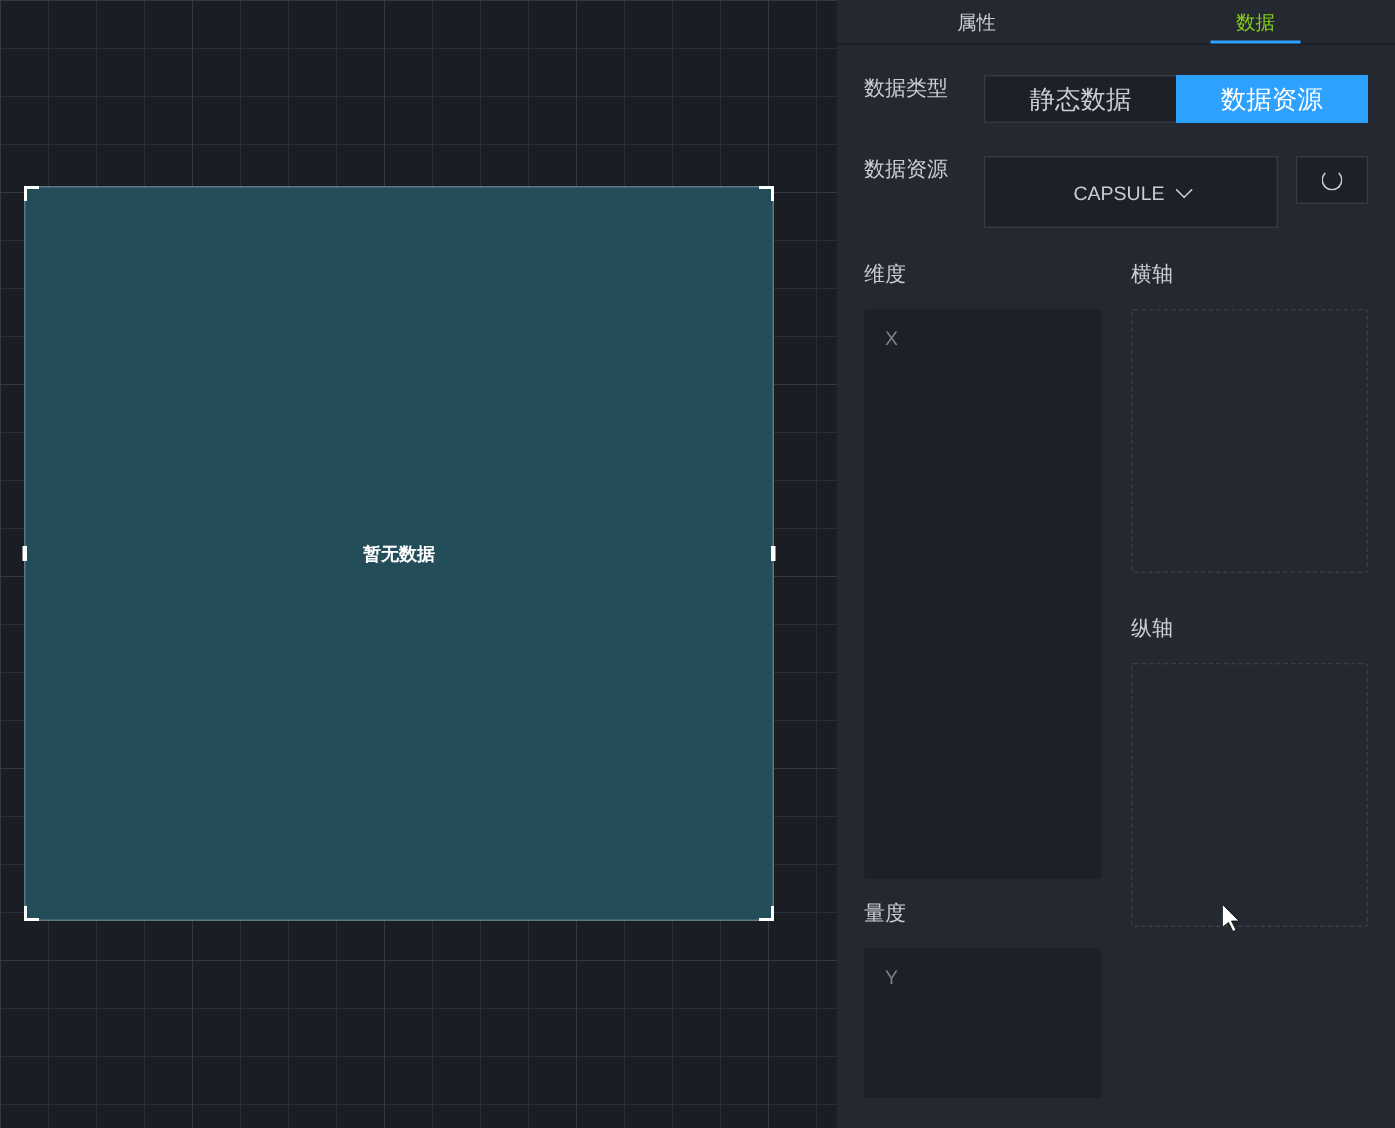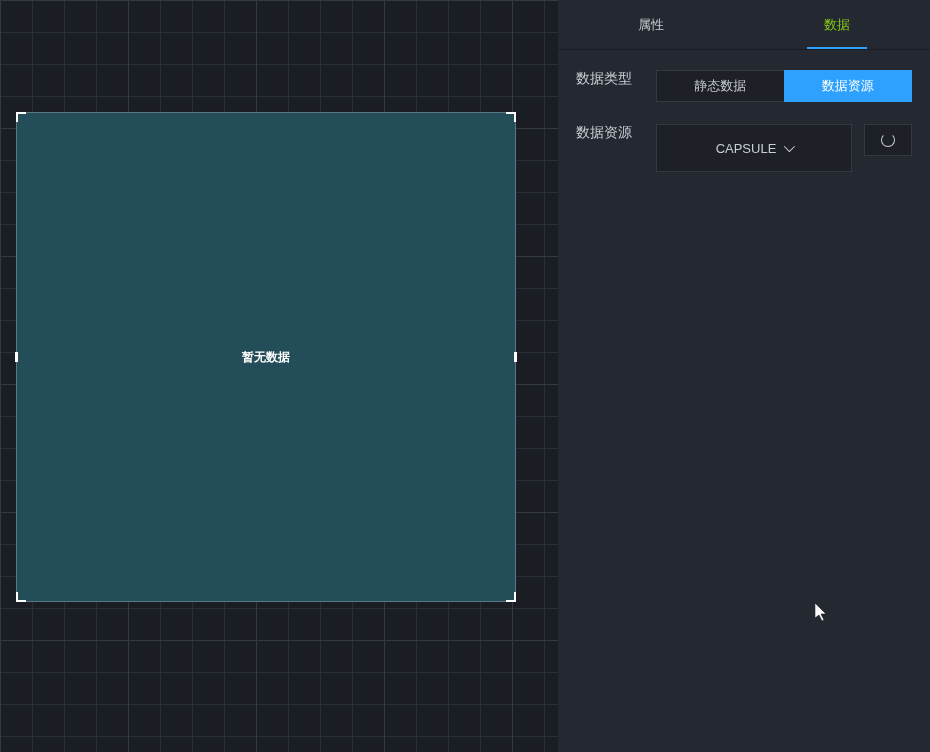--- a/index.html
+++ b/index.html
@@ -140,7 +140,7 @@
       display: flex;
       align-items: center;
       justify-content: center;
-      font-size: 13px;
+      font-size: 17px;
       background: #1d2026;
       border: 1px solid #34383f;
       color: #c9cdd4;

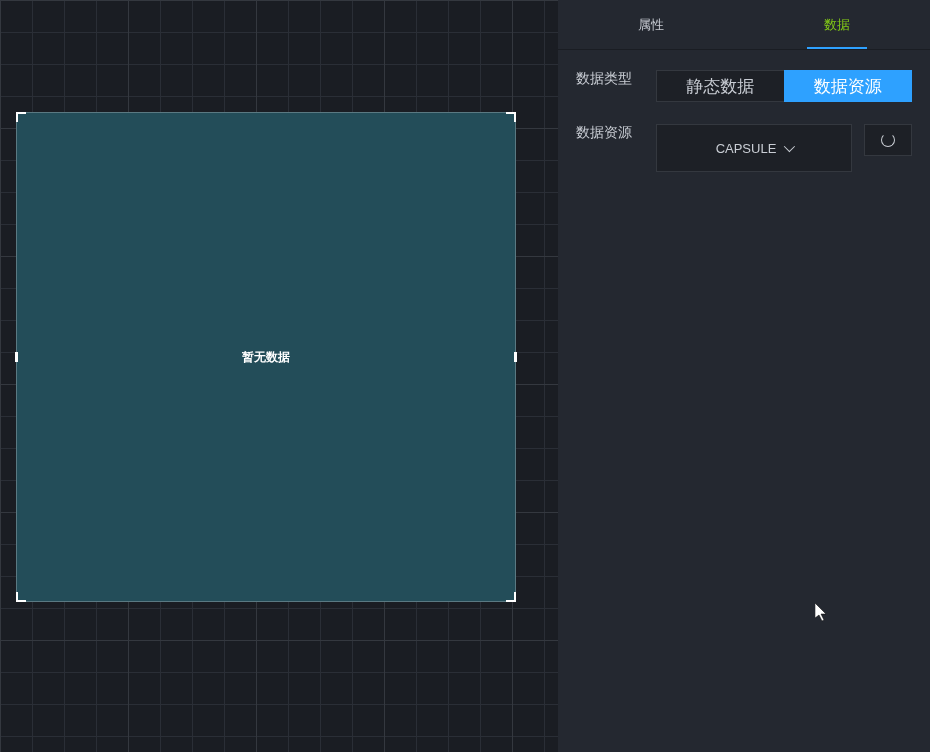--- a/index.html
+++ b/index.html
@@ -276,6 +276,25 @@
         <span class="refresh-icon"></span>
       </div>
     </div>
+    <div class="columns">
+      <div class="col">
+        <div class="col-title">维度</div>
+        <div class="field-box tall">
+          <span>X</span>
+        </div>
+        <div style="height:14px"></div>
+        <div class="col-title">量度</div>
+        <div class="field-box" style="height:100px">
+          <span>Y</span>
+        </div>
+      </div>
+      <div class="col">
+        <div class="col-title">横轴</div>
+        <div class="dropzone"></div>
+        <div class="col-title">纵轴</div>
+        <div class="dropzone"></div>
+      </div>
+    </div>
   </div>
 </div>
 

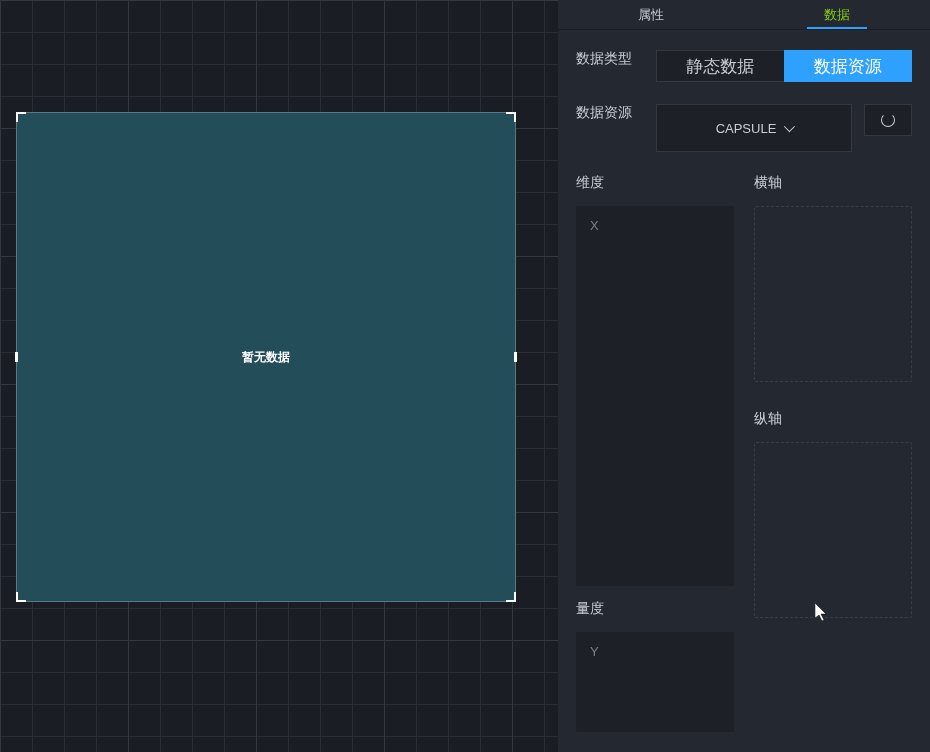--- a/index.html
+++ b/index.html
@@ -39,7 +39,7 @@
     .canvas-element {
       position: absolute;
       left: 16px;
-      top: 112px;
+      top: 124px;
       width: 500px;
       height: 490px;
       background: #234d59;

